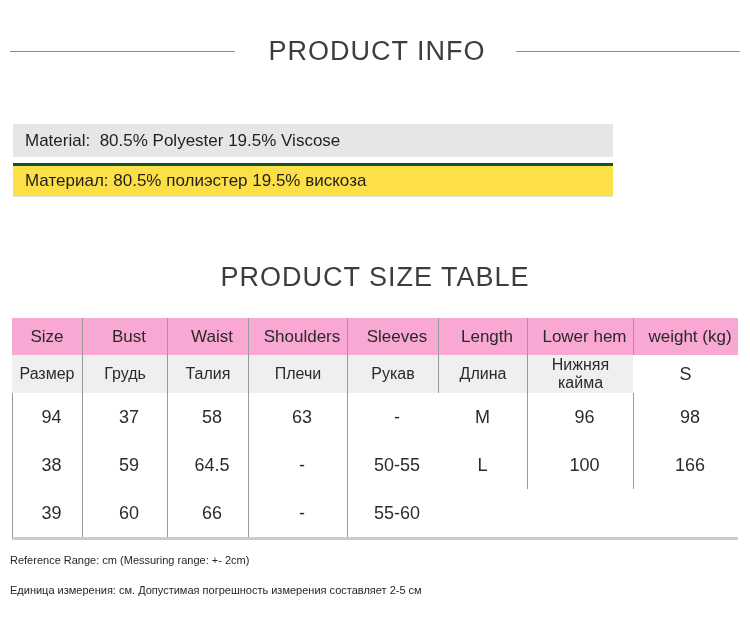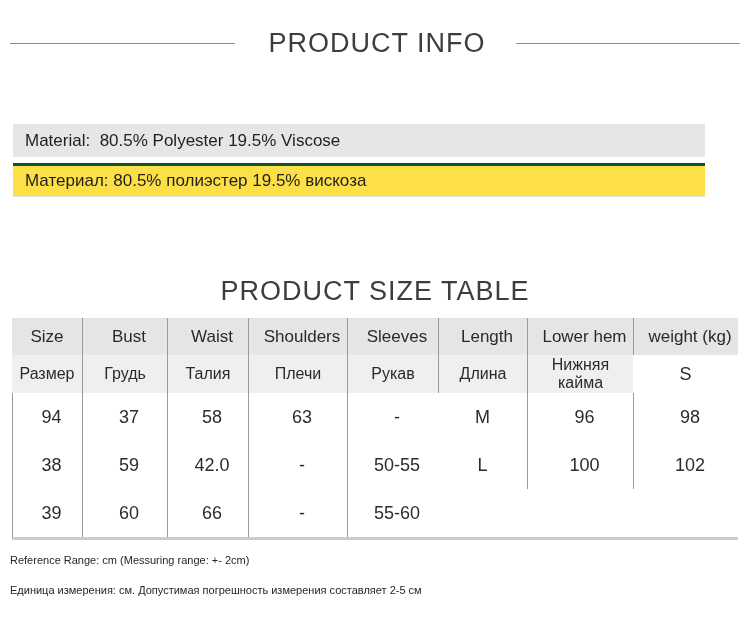--- a/index.html
+++ b/index.html
@@ -26,7 +26,7 @@
     color:#3d3d3d;
     white-space:nowrap;
   }
-  #title-info{top:28px;}
+  #title-info{top:36px;}
   #title-size{top:276px;justify-content:center;}
 
   

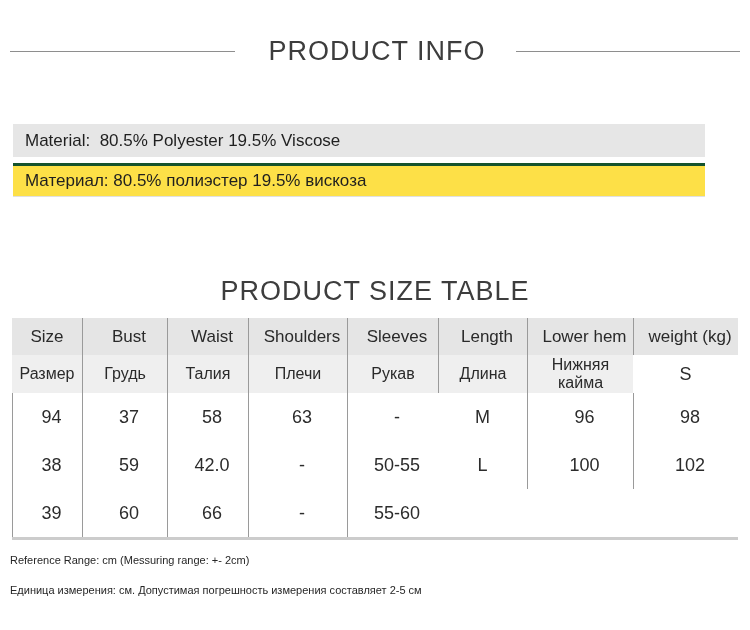--- a/index.html
+++ b/index.html
@@ -31,7 +31,7 @@
 
   
   .mat-bar{
-    position:absolute;left:13px;width:692px;
+    position:absolute;left:13px;width:600px;
     display:flex;align-items:center;
     padding-left:12px;box-sizing:border-box;
     font-size:17px;color:#1f1f1f;

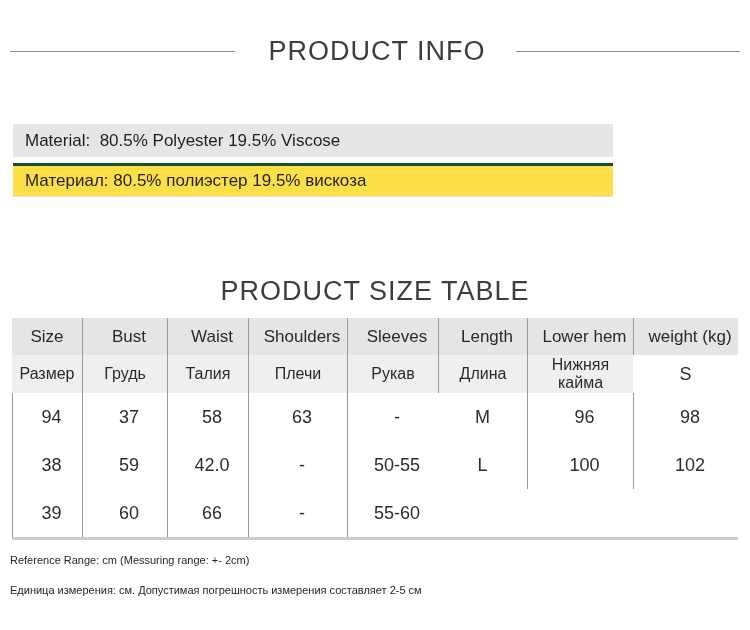--- a/index.html
+++ b/index.html
@@ -27,7 +27,7 @@
     white-space:nowrap;
   }
   #title-info{top:36px;}
-  #title-size{top:276px;justify-content:center;}
+  #title-size{top:262px;justify-content:center;}
 
   
   .mat-bar{

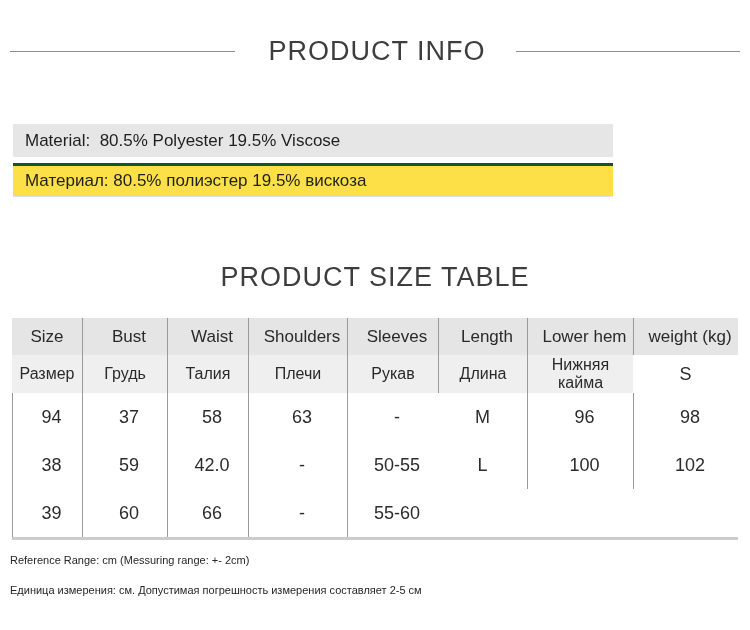--- a/index.html
+++ b/index.html
@@ -53,7 +53,7 @@
     text-align:center;box-sizing:border-box;
   }
   .cell:not(.col0){border-left:1px solid #9a9a9a;padding-left:8px;}
-  .cell.h1{background:#e5e5e5;font-size:17px;color:#2a2a2a;}
+  .cell.h1{background:#f9a8d4;font-size:17px;color:#2a2a2a;}
   .cell.h2{background:#efefef;font-size:16px;color:#2a2a2a;line-height:1.12;padding:0 4px;}
   .cell.d{background:#ffffff;font-size:18px;color:#2c2c2c;}
 

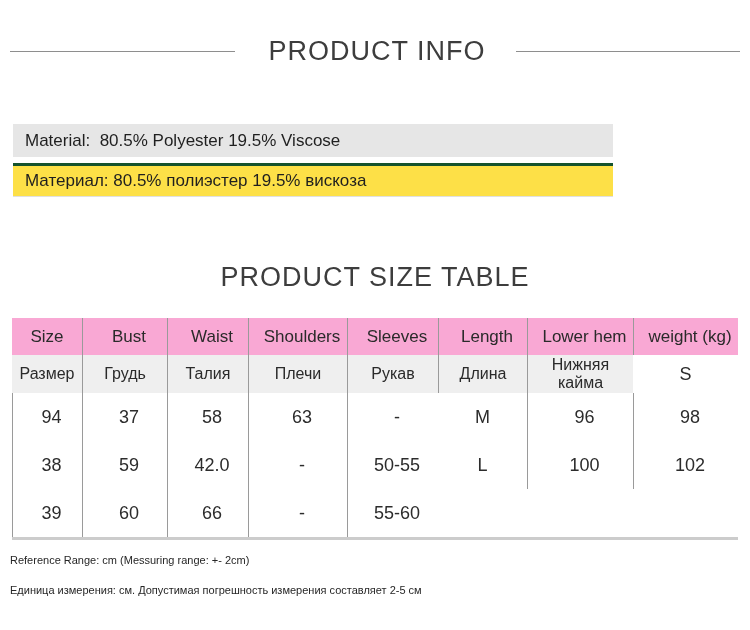--- a/index.html
+++ b/index.html
@@ -111,7 +111,7 @@
       <div class="cell d">98</div>
       <div class="cell d">38</div>
       <div class="cell d">59</div>
-      <div class="cell d">42.0</div>
+      <div class="cell d">64.5</div>
       <div class="cell d">-</div>
       <div class="cell d">50-55</div>
       <div class="cell d col0">L</div>

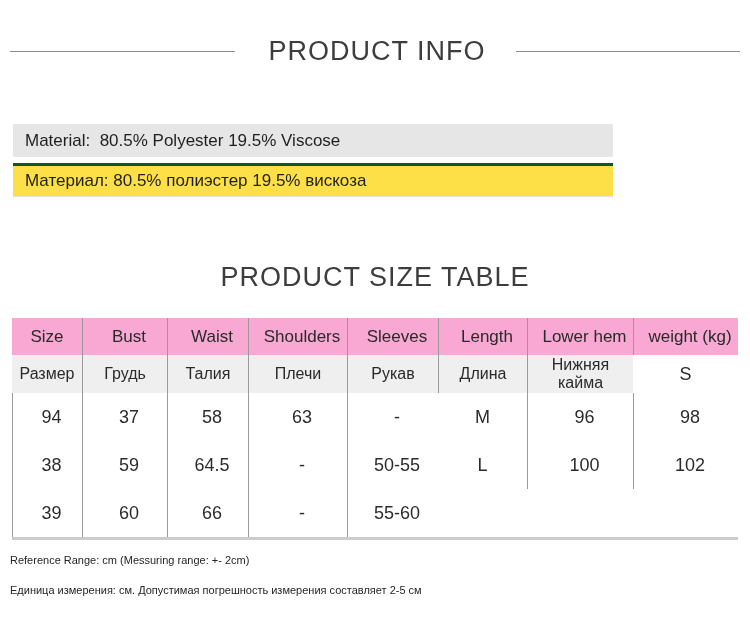--- a/index.html
+++ b/index.html
@@ -116,7 +116,7 @@
       <div class="cell d">50-55</div>
       <div class="cell d col0">L</div>
       <div class="cell d">100</div>
-      <div class="cell d">102</div>
+      <div class="cell d">166</div>
       <div class="cell d">39</div>
       <div class="cell d">60</div>
       <div class="cell d">66</div>

